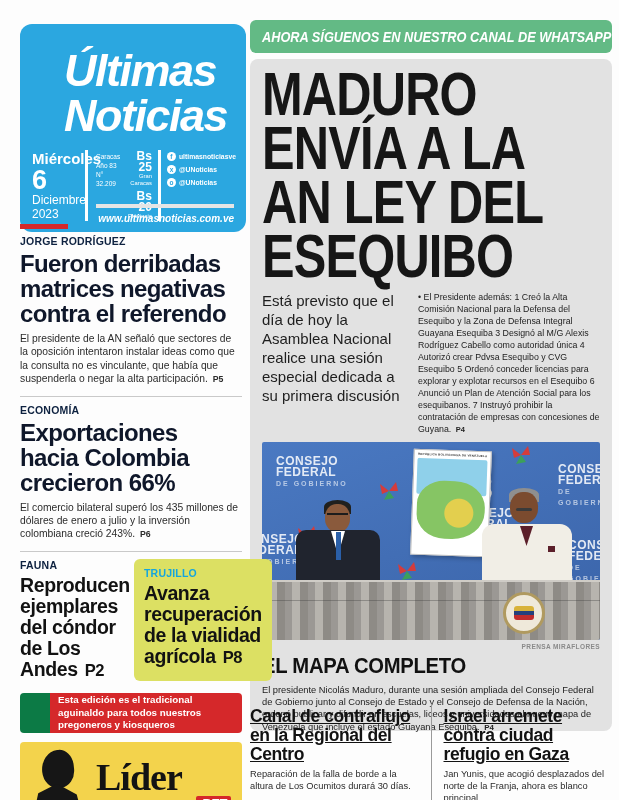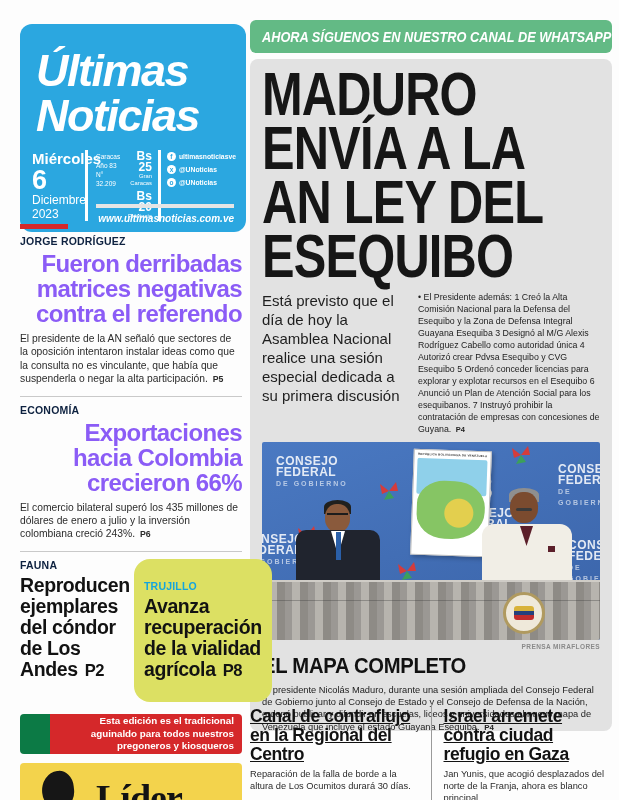--- a/index.html
+++ b/index.html
@@ -8,7 +8,7 @@
 
   
   .masthead { position:absolute; left:20px; top:24px; width:226px; height:208px; background:#2BA7E0; border-radius:12px; color:#fff; }
-  .logo { padding:24px 1px 0 16px; font-weight:800; font-style:italic; font-size:45px; line-height:45px; letter-spacing:-1.5px; }
+  .logo { padding:24px 1px 0 16px; font-weight:800; font-style:italic; font-size:45px; line-height:45px; letter-spacing:-1.5px;margin-left:28px; }
   .mast-info { position:absolute; left:12px; right:10px; top:126px; display:flex; }
   .mi-date { width:56px; border-right:3px solid #fff; padding-right:6px; }
   .mi-weekday { font-size:15px; font-weight:700; }

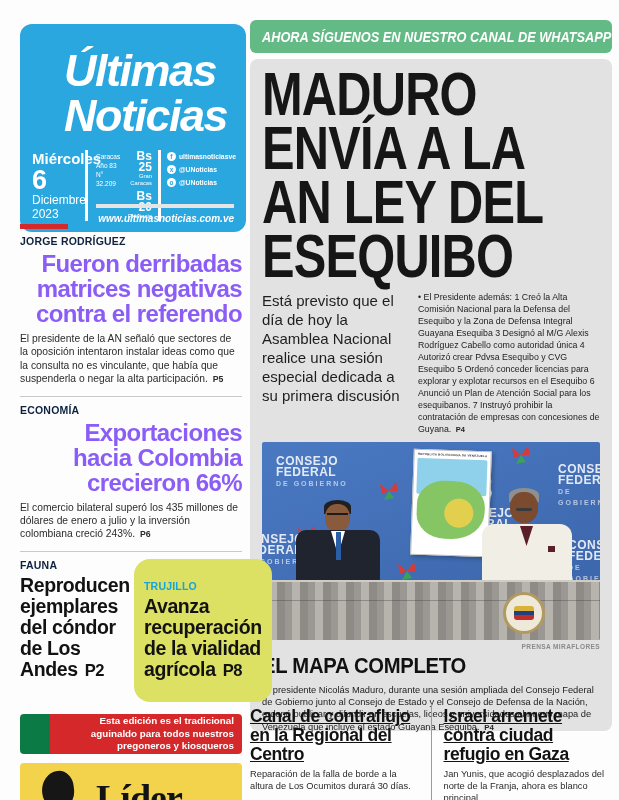--- a/index.html
+++ b/index.html
@@ -72,7 +72,7 @@
   .red-accent { width:48px; height:5px; background:#D5282A; margin-bottom:6px; }
   .kicker { font-size:10.5px; font-weight:800; color:#0E2240; letter-spacing:.2px; }
   .kicker.cyan { color:#14A5DE; }
-  .h-lg { font-size:24px; font-weight:700; line-height:25px; letter-spacing:-.6px; color:#8b5cf6; margin-top:4px;text-align:right; }
+  .h-lg { font-size:24px; font-weight:700; line-height:25px; letter-spacing:-.6px; color:#0f172a; margin-top:4px; }
   .body-sm { font-size:10.3px; line-height:13.4px; color:#2b2b2b; margin-top:6px; }
   .rule { border:none; border-top:1px solid #c9c9c9; margin:9px 0 7px; }
   .fauna-row { display:flex; gap:10px; margin-top:2px; }

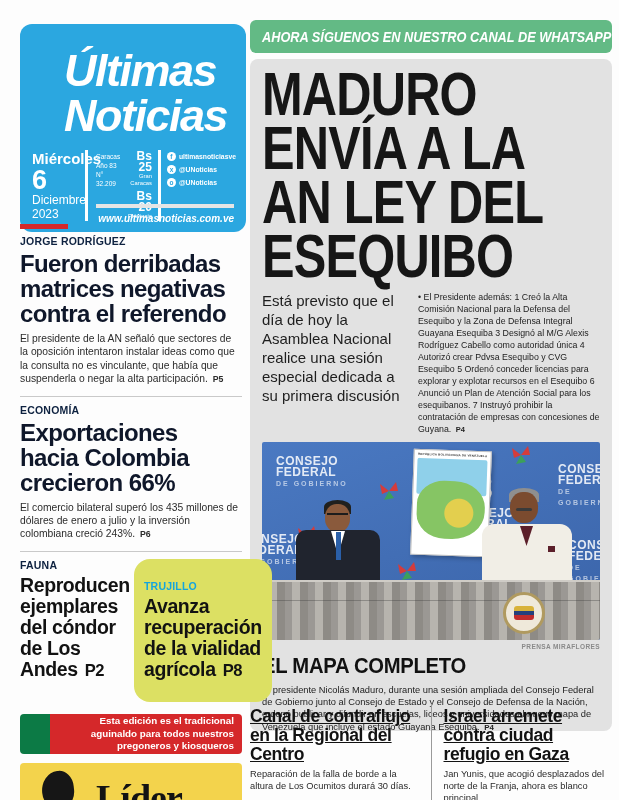--- a/index.html
+++ b/index.html
@@ -78,7 +78,7 @@
   .fauna-row { display:flex; gap:10px; margin-top:2px; }
   .fauna { width:104px; }
   .h-md { font-size:19.5px; font-weight:700; line-height:21px; letter-spacing:-.4px; color:#121212; margin-top:4px; }
-  .trujillo { flex:1; background:#DCE063; border-radius:16px; padding:21px 10px; }
+  .trujillo { flex:1; background:#DCE063; border-radius:6px; padding:8px 10px; }
   .promo { margin-top:12px; height:40px; display:flex; border-radius:4px; overflow:hidden; }
   .promo-green { width:30px; background:#0C7A45; flex:none; }
   .promo-red { flex:1; background:#D5282A; color:#fff; font-weight:800; font-size:9.8px; line-height:12.5px; display:flex; align-items:center; justify-content:center; text-align:right; padding:0 8px; }

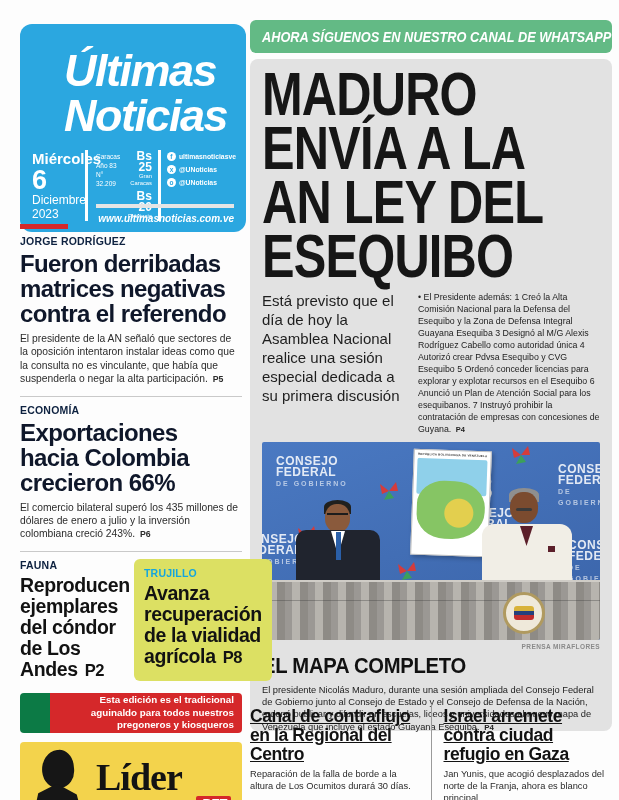--- a/index.html
+++ b/index.html
@@ -81,7 +81,7 @@
   .trujillo { flex:1; background:#DCE063; border-radius:6px; padding:8px 10px; }
   .promo { margin-top:12px; height:40px; display:flex; border-radius:4px; overflow:hidden; }
   .promo-green { width:30px; background:#0C7A45; flex:none; }
-  .promo-red { flex:1; background:#D5282A; color:#fff; font-weight:800; font-size:9.8px; line-height:12.5px; display:flex; align-items:center; justify-content:center; text-align:right; padding:0 8px; }
+  .promo-red { flex:1; background:#D5282A; color:#fff; font-weight:800; font-size:9.8px; line-height:12.5px; display:flex; align-items:center; justify-content:center; text-align:left; padding:0 8px; }
 
   
   .ad { position:relative; margin-top:9px; height:147px; background:#F3D34C; border-radius:4px; padding:8px 10px; overflow:hidden; }

